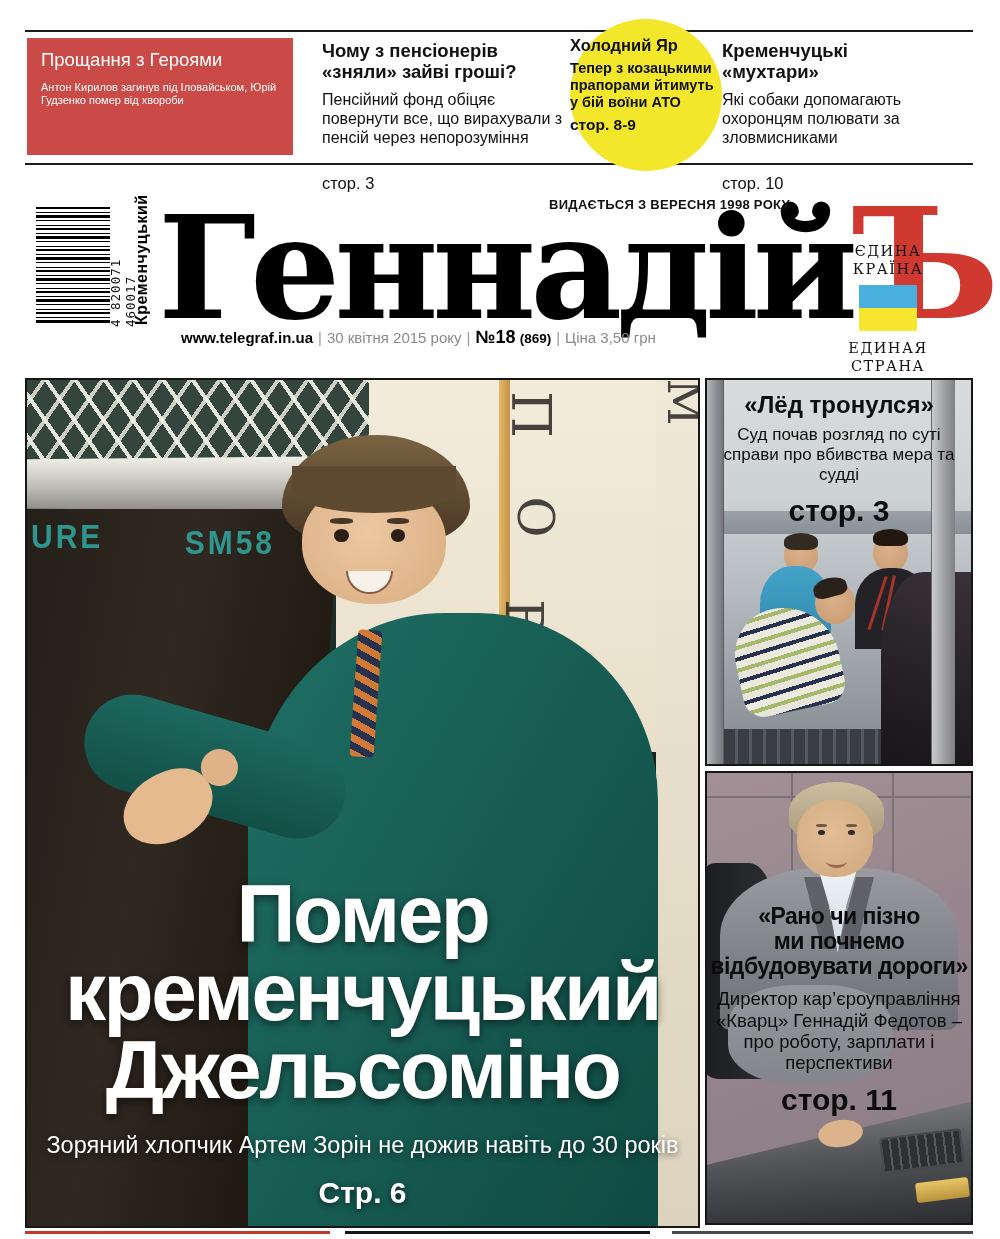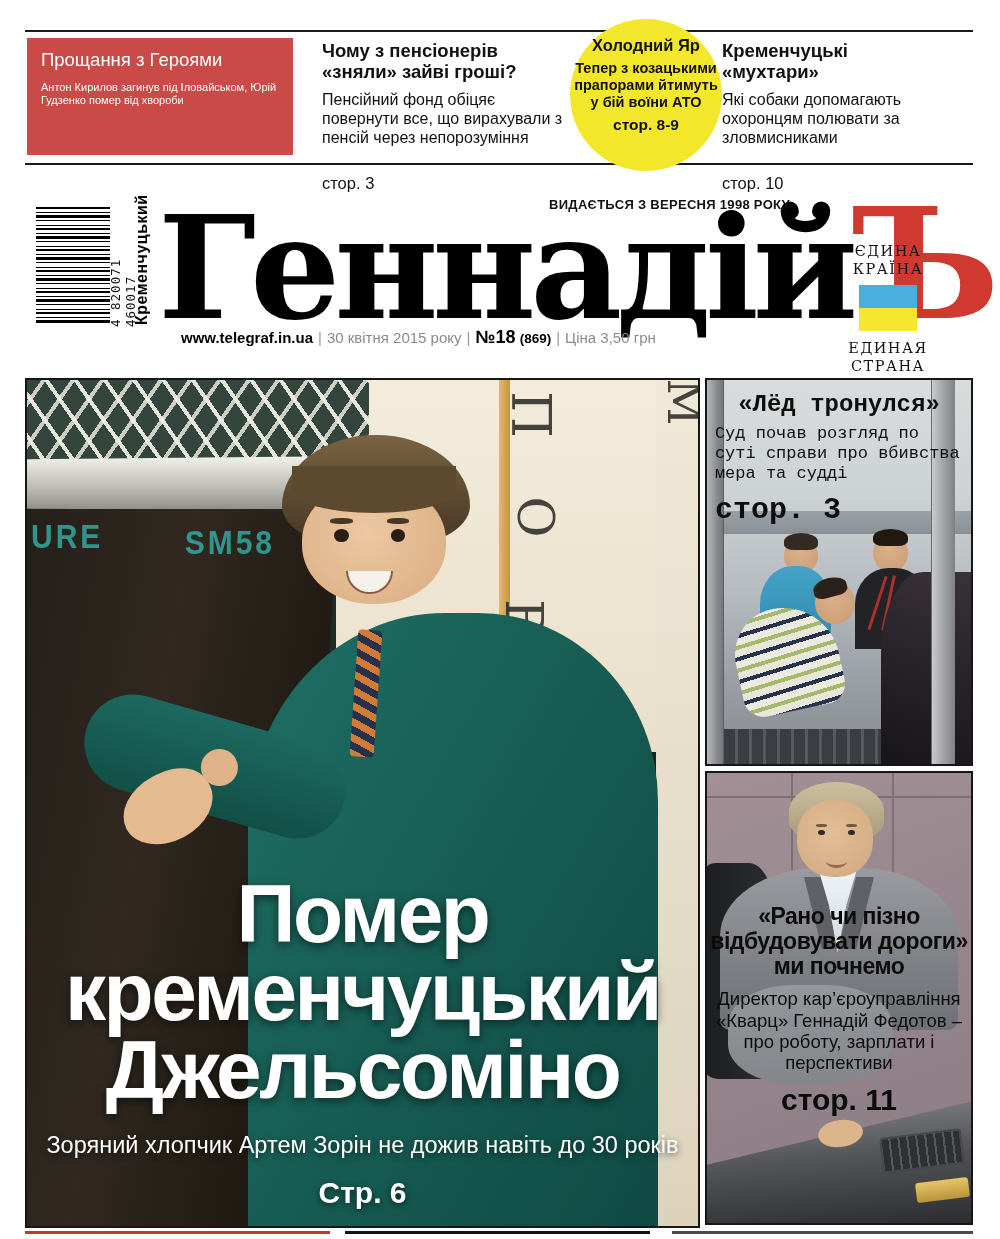--- a/index.html
+++ b/index.html
@@ -28,7 +28,7 @@
   .col4 { left:722px; width:222px; }
   .yellow-circle {
     position:absolute; left:570px; top:19px; width:152px; height:152px;
-    background:#f3e72b; border-radius:50%; z-index:3; text-align:center;
+    background:#f3e72b; border-radius:50%; z-index:3; text-align:left;
     padding-top:17px; color:#111;
   }
   .yellow-circle .t { font-size:16.5px; font-weight:bold; margin-bottom:5px; }

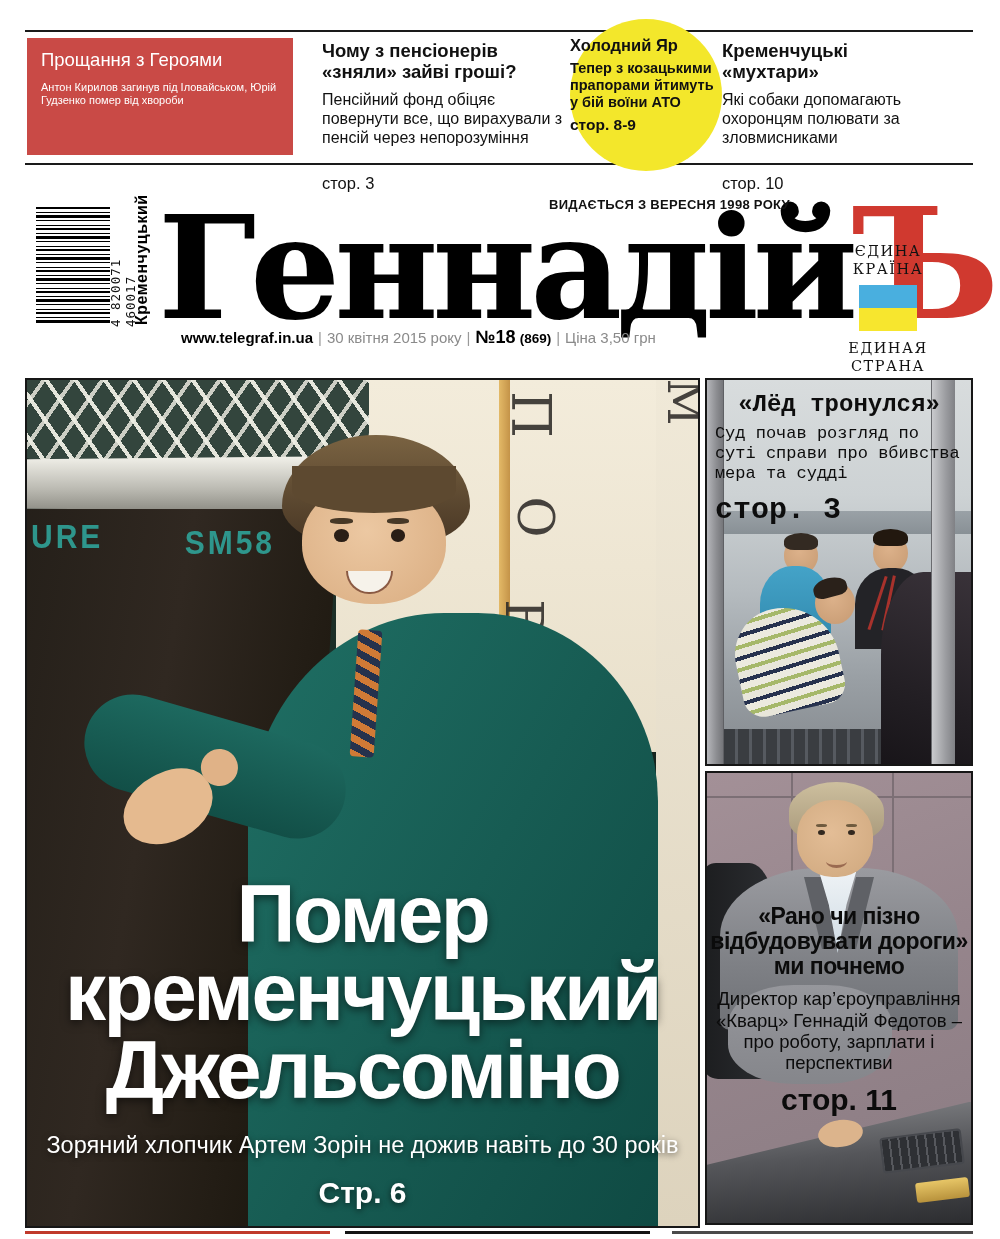--- a/index.html
+++ b/index.html
@@ -173,7 +173,7 @@
     background:linear-gradient(200deg,#3a333a,#231f24 60%,#161317); border-radius:40% 0 0 0; }
   .cage-rail { position:absolute; left:6.5%; right:15%; bottom:0; height:9%;
     background:repeating-linear-gradient(90deg,#3a3d41 0 11px,#565a60 11px 14px); }
-  .court-text { position:absolute; left:3%; top:2.8%; width:94%; color:#0d0d0d; z-index:5;font-family:Liberation Mono, monospace; }
+  .court-text { position:absolute; left:3%; top:2.8%; width:94%; text-align:center; color:#0d0d0d; z-index:5; }
   .court-text .t { display:flex; justify-content:center; }
   .court-text .t span { white-space:nowrap; font-size:24px; font-weight:bold; }
   .court-text .b { font-size:17px; line-height:1.18; margin-top:6px; }

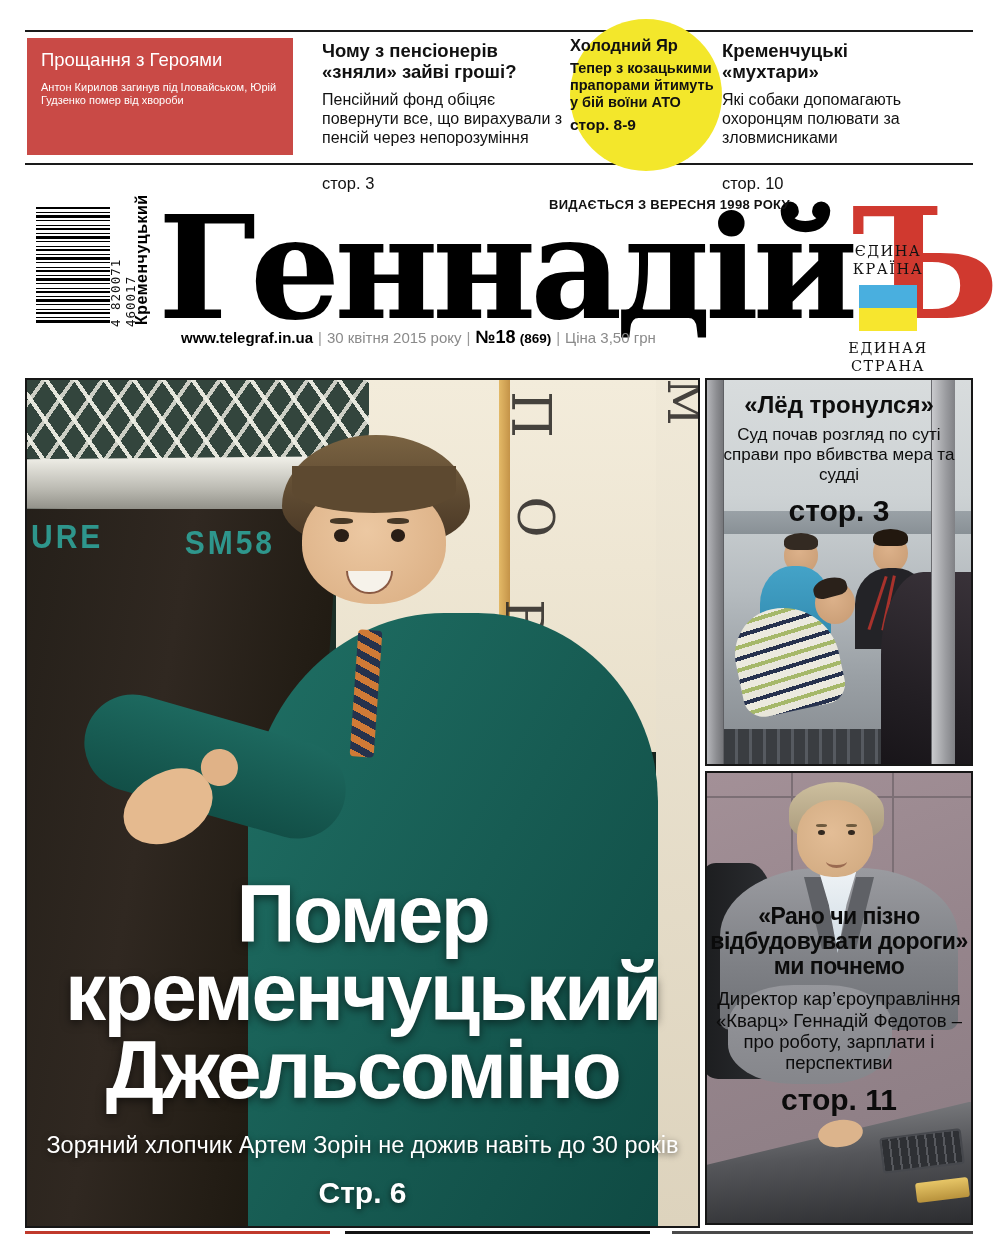--- a/index.html
+++ b/index.html
@@ -400,10 +400,10 @@
           <span>«Рано чи пізно</span>
         </div>
       <div class="t">
+          <span>ми почнемо</span>
+        </div>
+      <div class="t">
           <span>відбудовувати дороги»</span>
-        </div>
-      <div class="t">
-          <span>ми почнемо</span>
         </div>
       <div class="b">Директор кар’єроуправління «Кварц» Геннадій Федотов – про роботу, зарплати і перспективи</div>
       <div class="pg">стор. 11</div>

